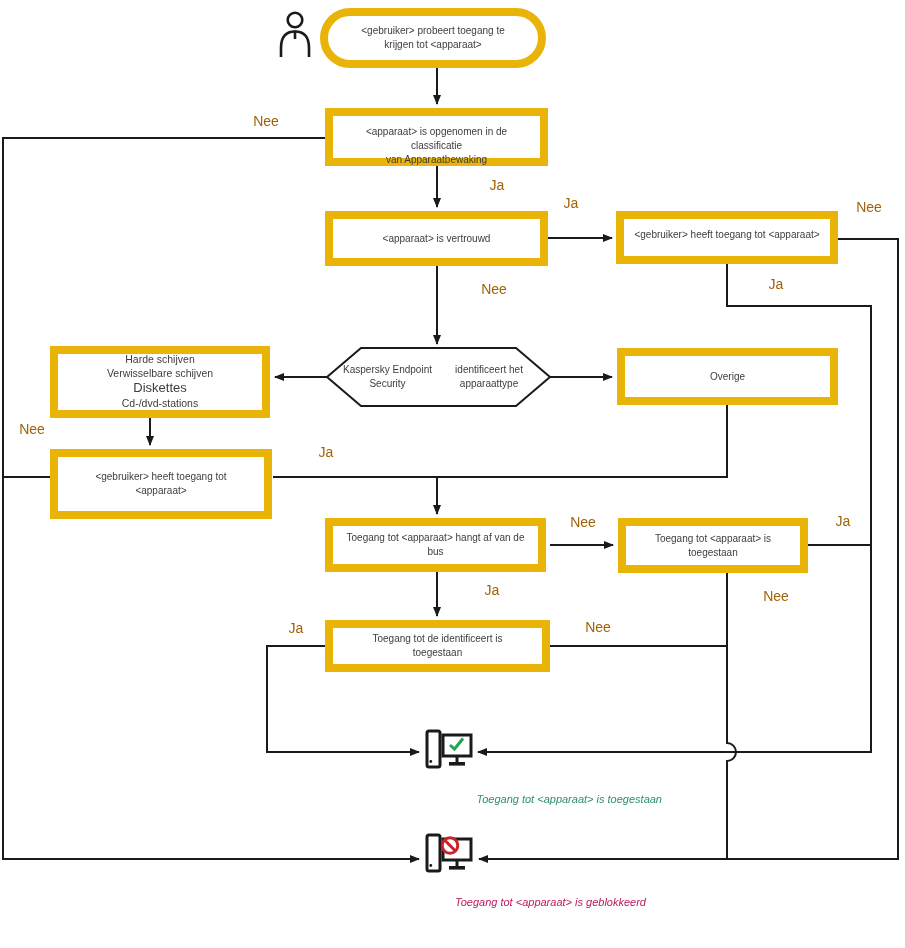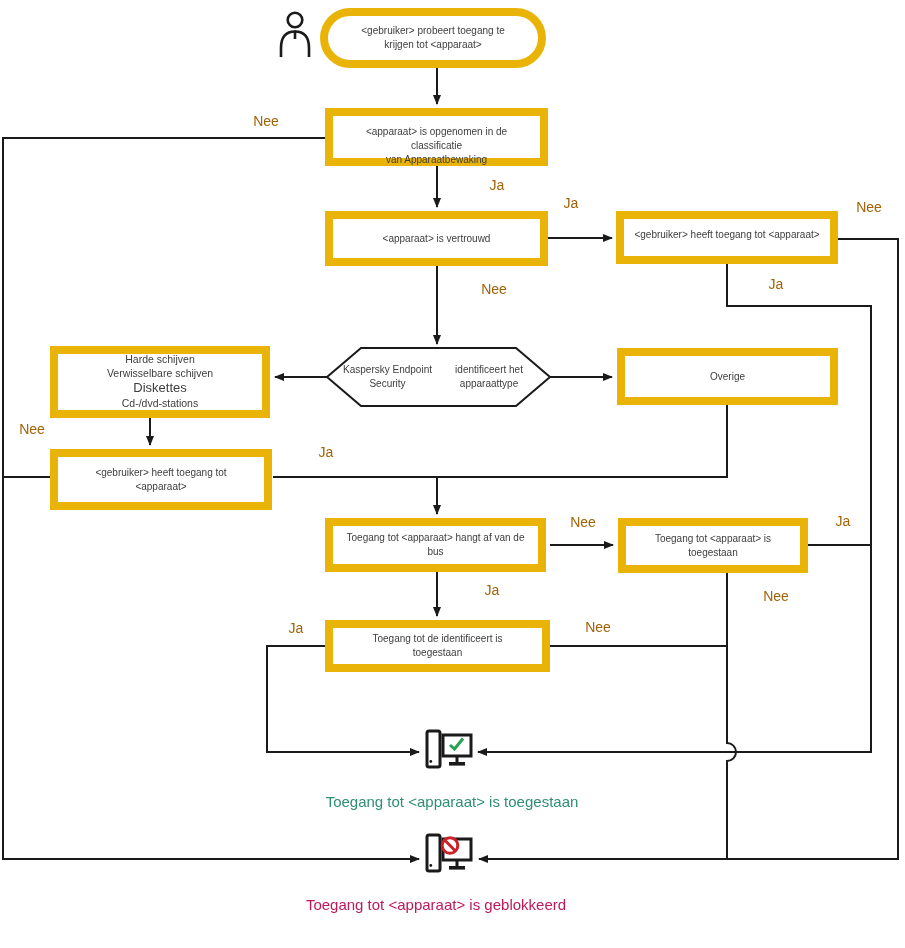--- a/index.html
+++ b/index.html
@@ -109,7 +109,7 @@
     <span>Overige</span>
   </div>
 
-  <div class="node" style="left:50px;top:449px;width:222px;height:61px">
+  <div class="node" style="left:50px;top:449px;width:222px;height:70px">
     <span>&lt;gebruiker&gt; heeft toegang tot</span>
     <span>&lt;apparaat&gt;</span>
   </div>

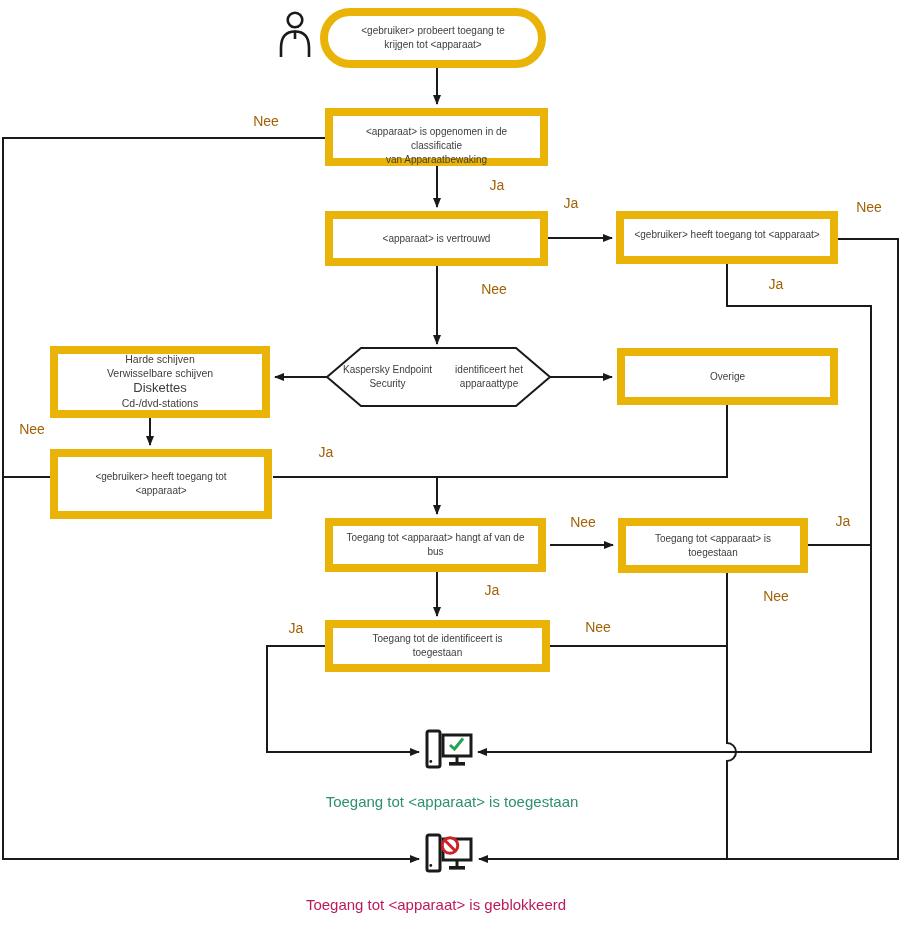--- a/index.html
+++ b/index.html
@@ -27,8 +27,9 @@
   }
   .small-line { font-size:13px; }
   .result {
-    position:absolute; width:420px; text-align:center; font-size:15px; z-index:3;
+    position:absolute; width:420px; text-align:right; font-size:11px; z-index:3;
     transform:translateX(-50%);
+    font-style:italic;
   }
   .icon-abs { position:absolute; z-index:4; }
 </style>

